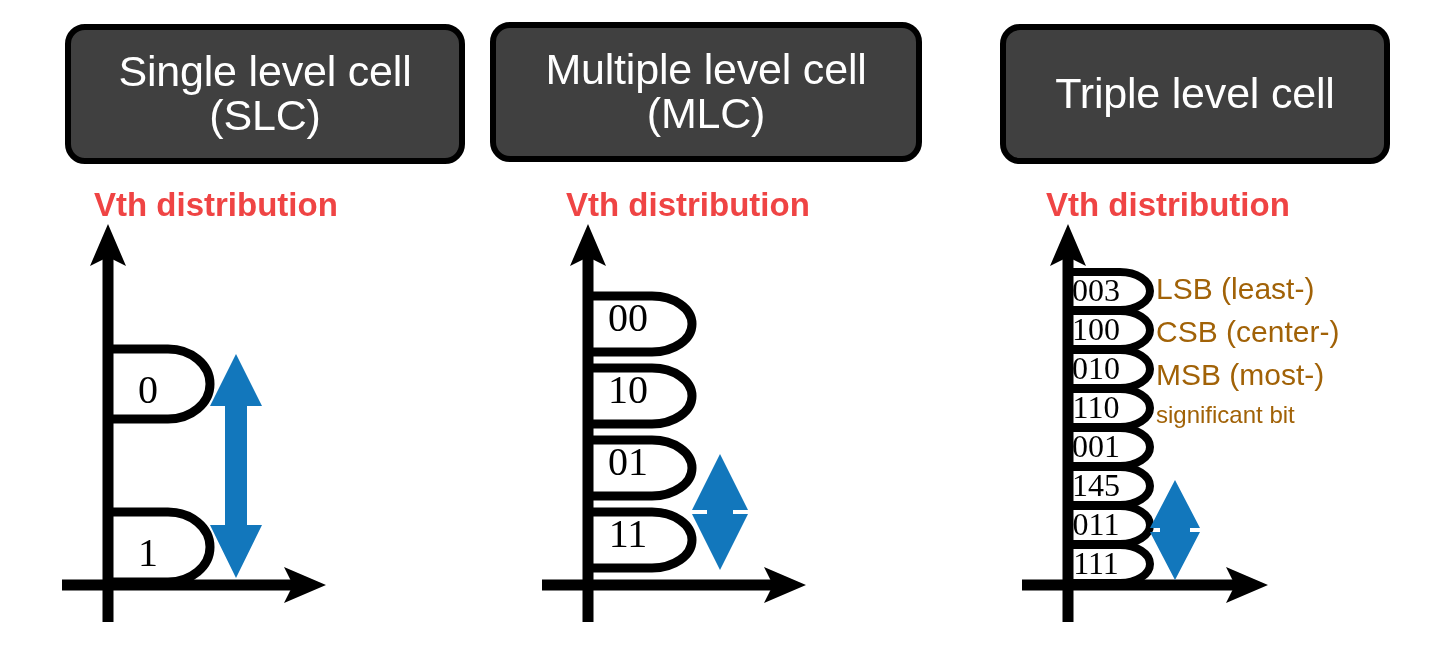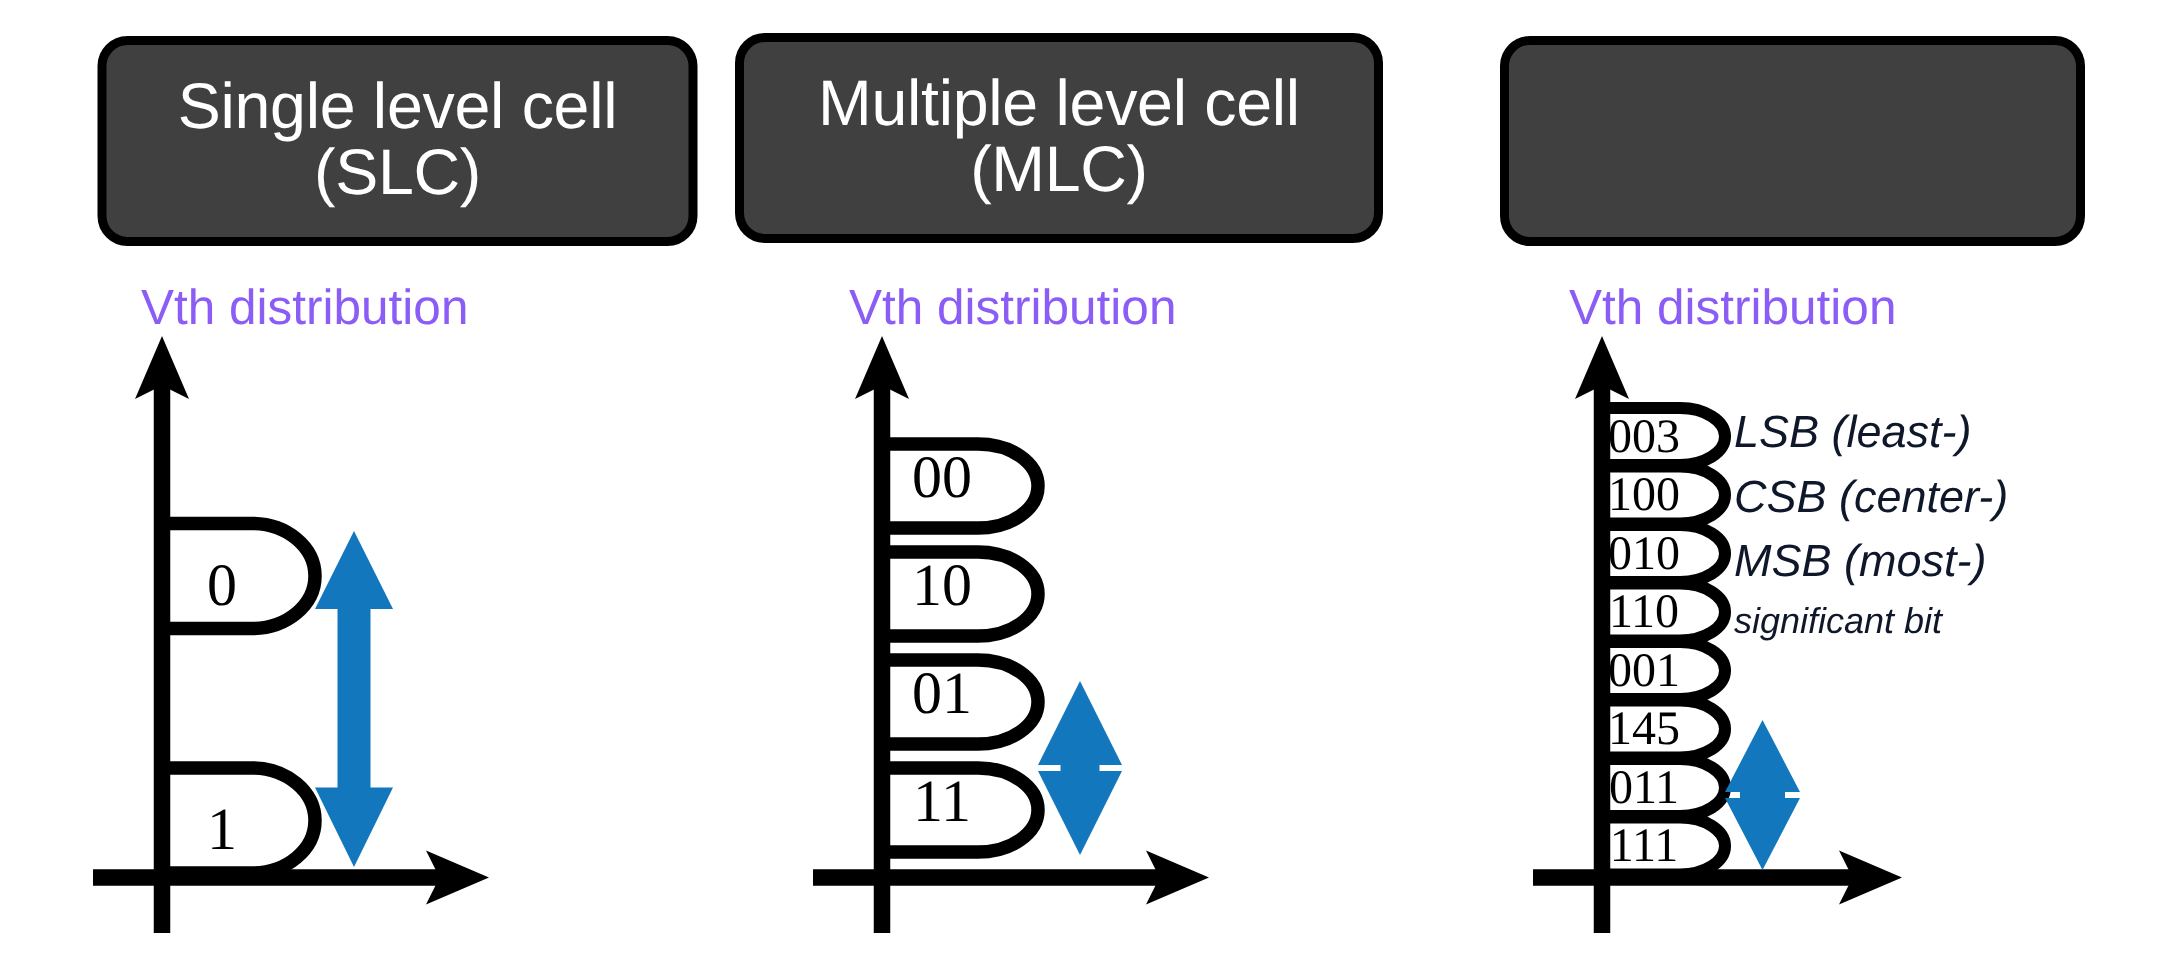--- a/index.html
+++ b/index.html
@@ -148,6 +148,7 @@
 
     <div class="title-box" style="left:40px; top:24px; width:390px; height:140px; font-size:43px;">
       <div>
+        <span class="tline">Triple level cell</span>
       </div>
     </div>
 

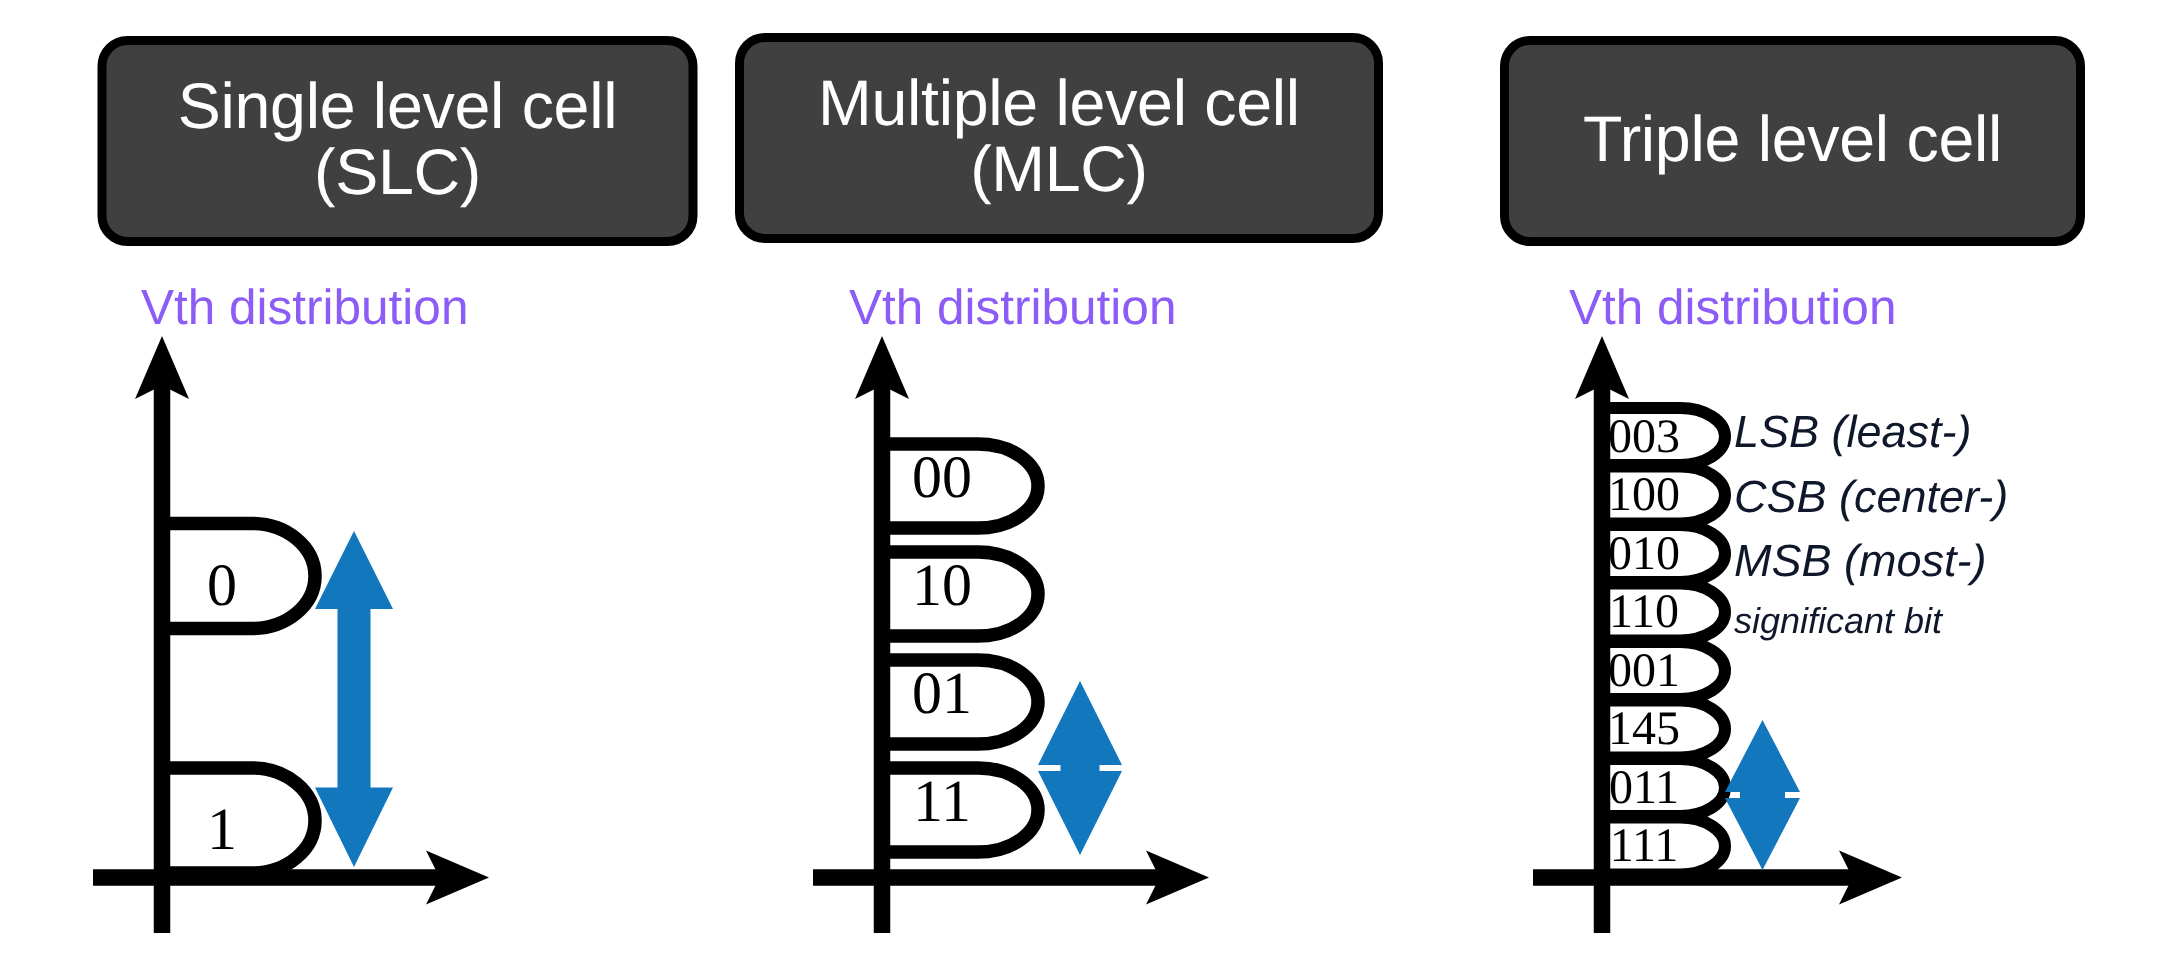--- a/index.html
+++ b/index.html
@@ -43,9 +43,9 @@
   .title-box .tline { display: block; }
   .axis-caption {
     position: absolute;
-    color: #8b5cf6;
+    color: #ef4444;
     white-space: nowrap;
-    font-weight: 400;
+    font-weight: 700;
   }
   .plot {
     position: absolute;

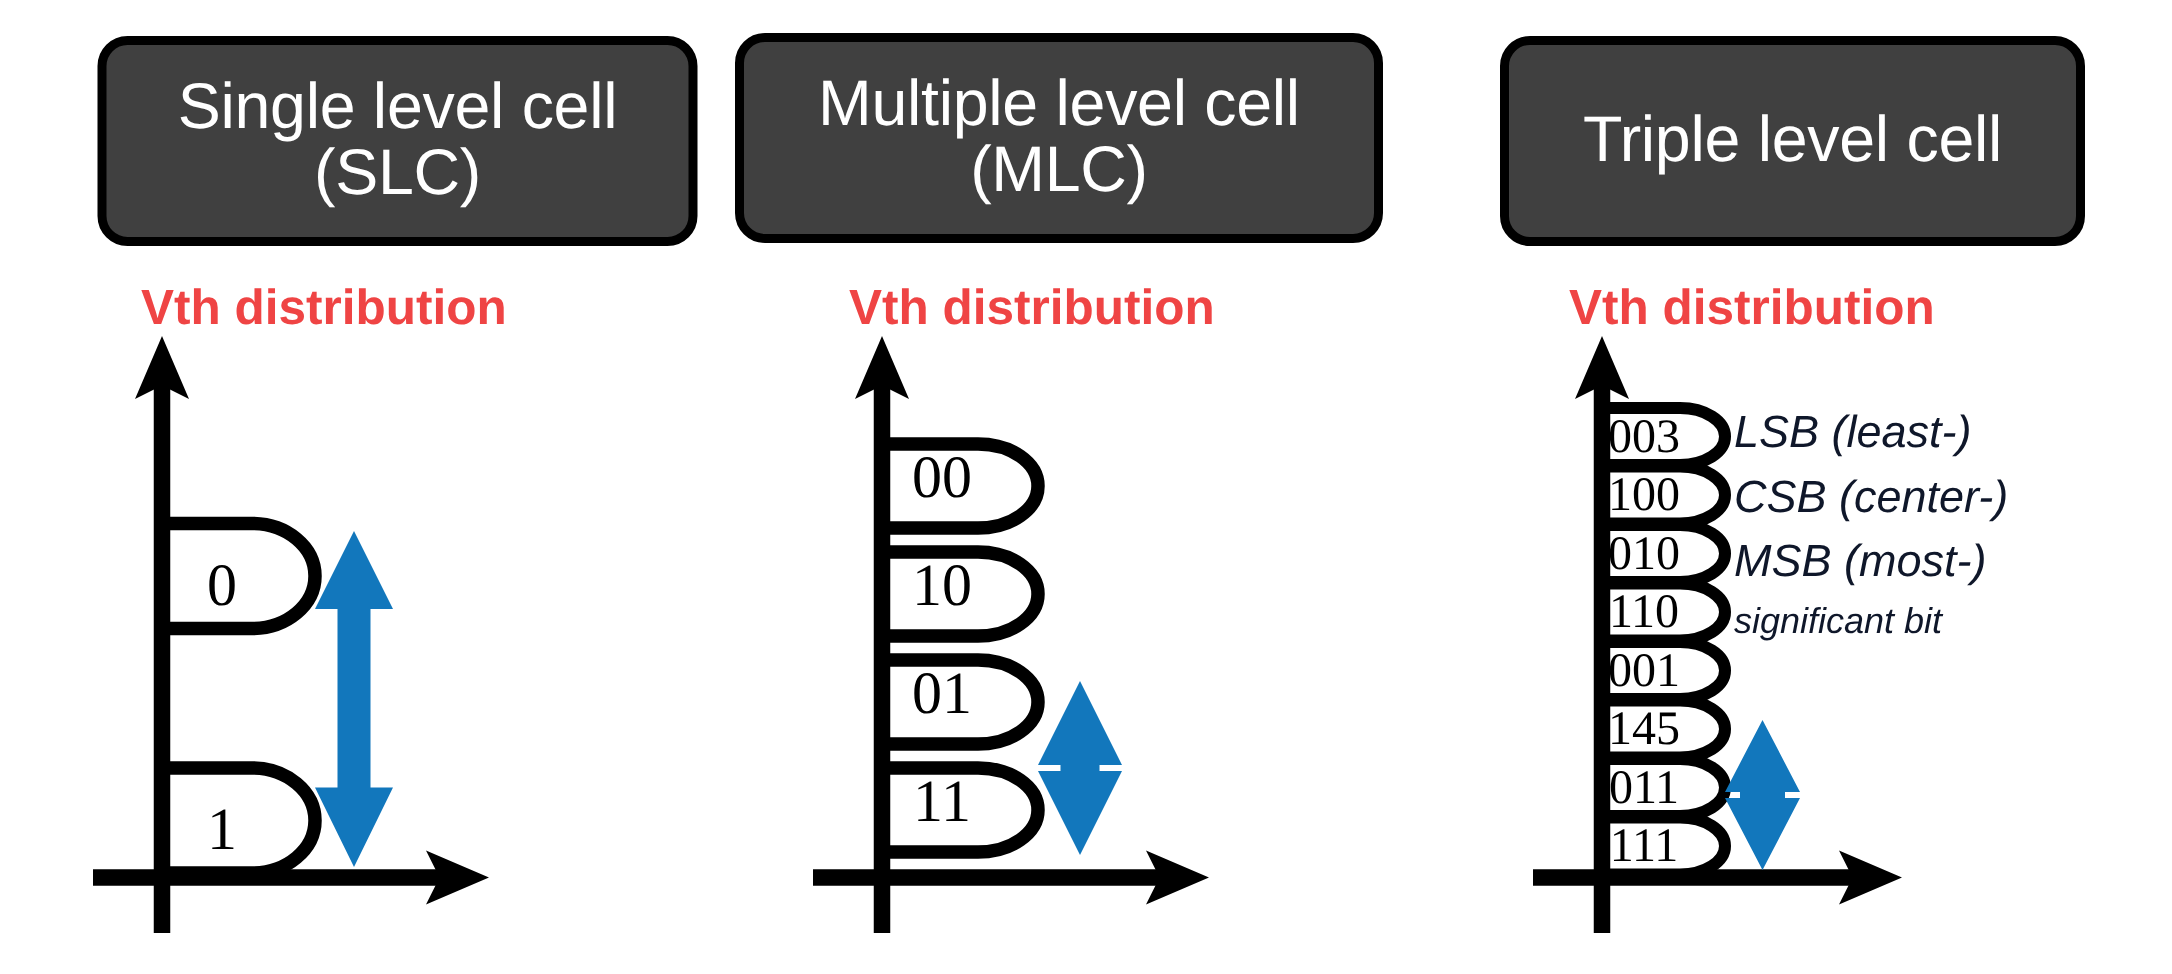--- a/index.html
+++ b/index.html
@@ -60,9 +60,8 @@
   }
   .side-note {
     position: absolute;
-    color: #0f172a;
+    color: #a16207;
     white-space: nowrap;
-    font-style: italic;
   }
 </style>
 </head>

